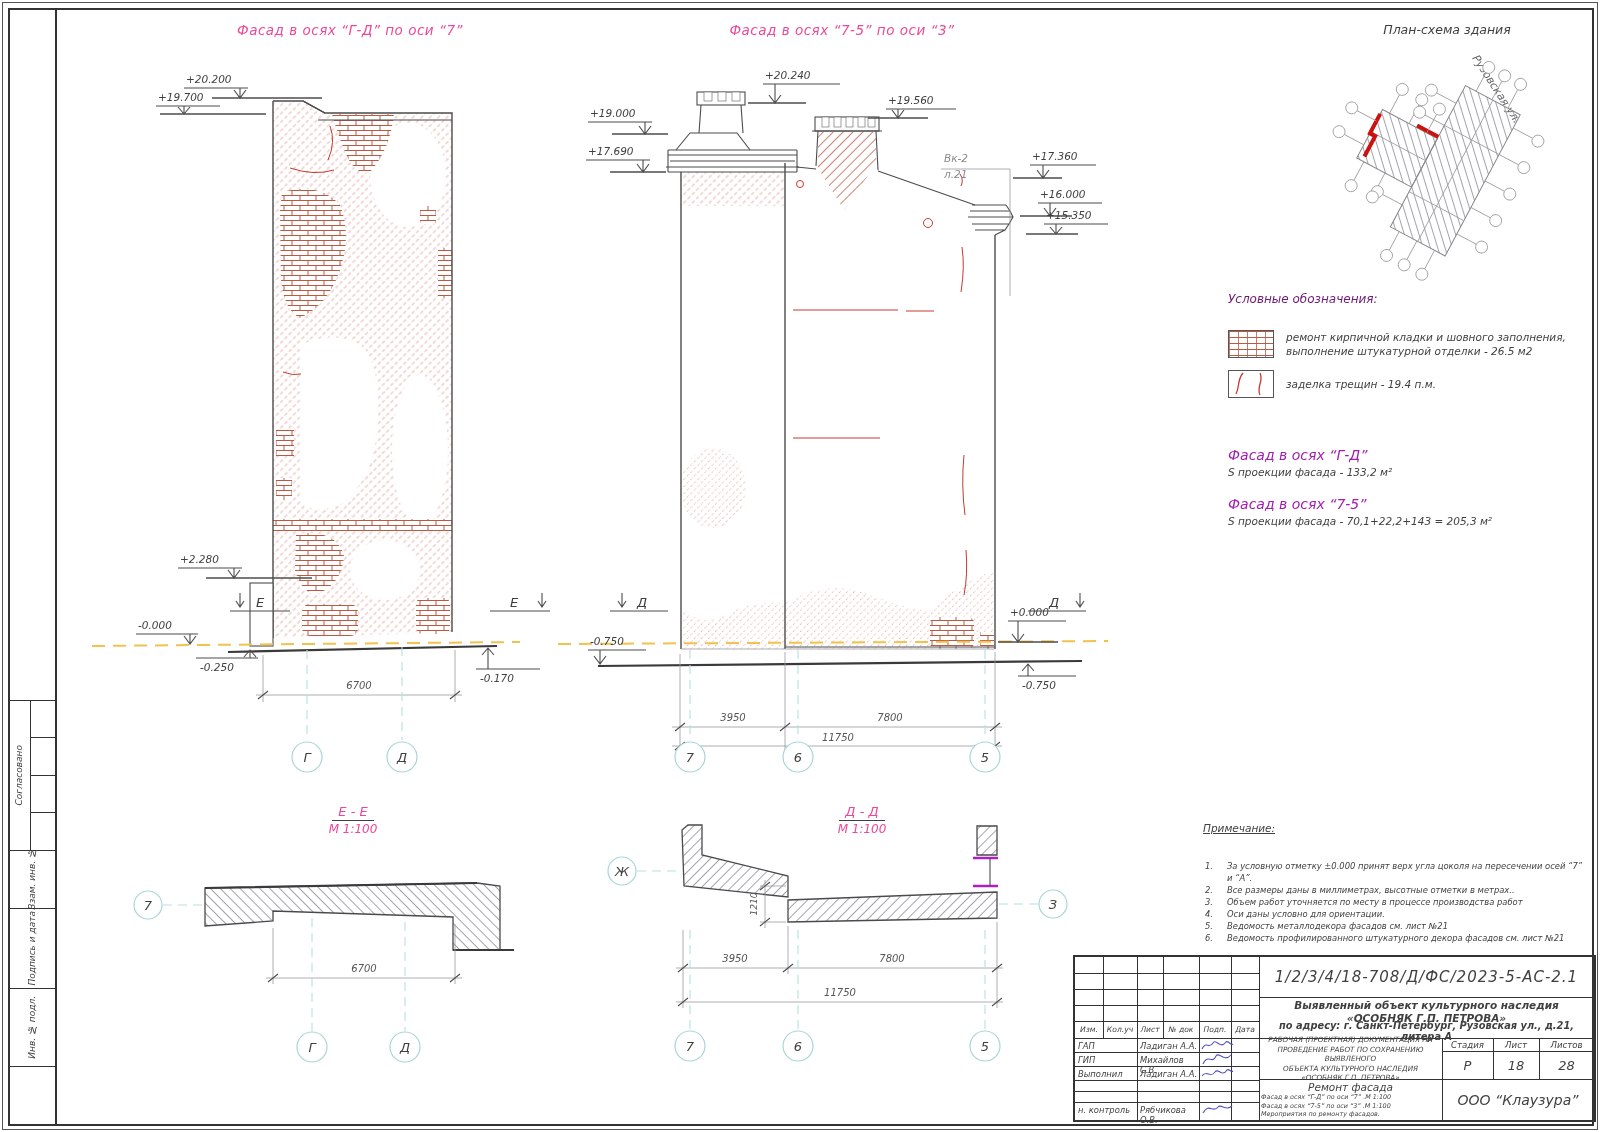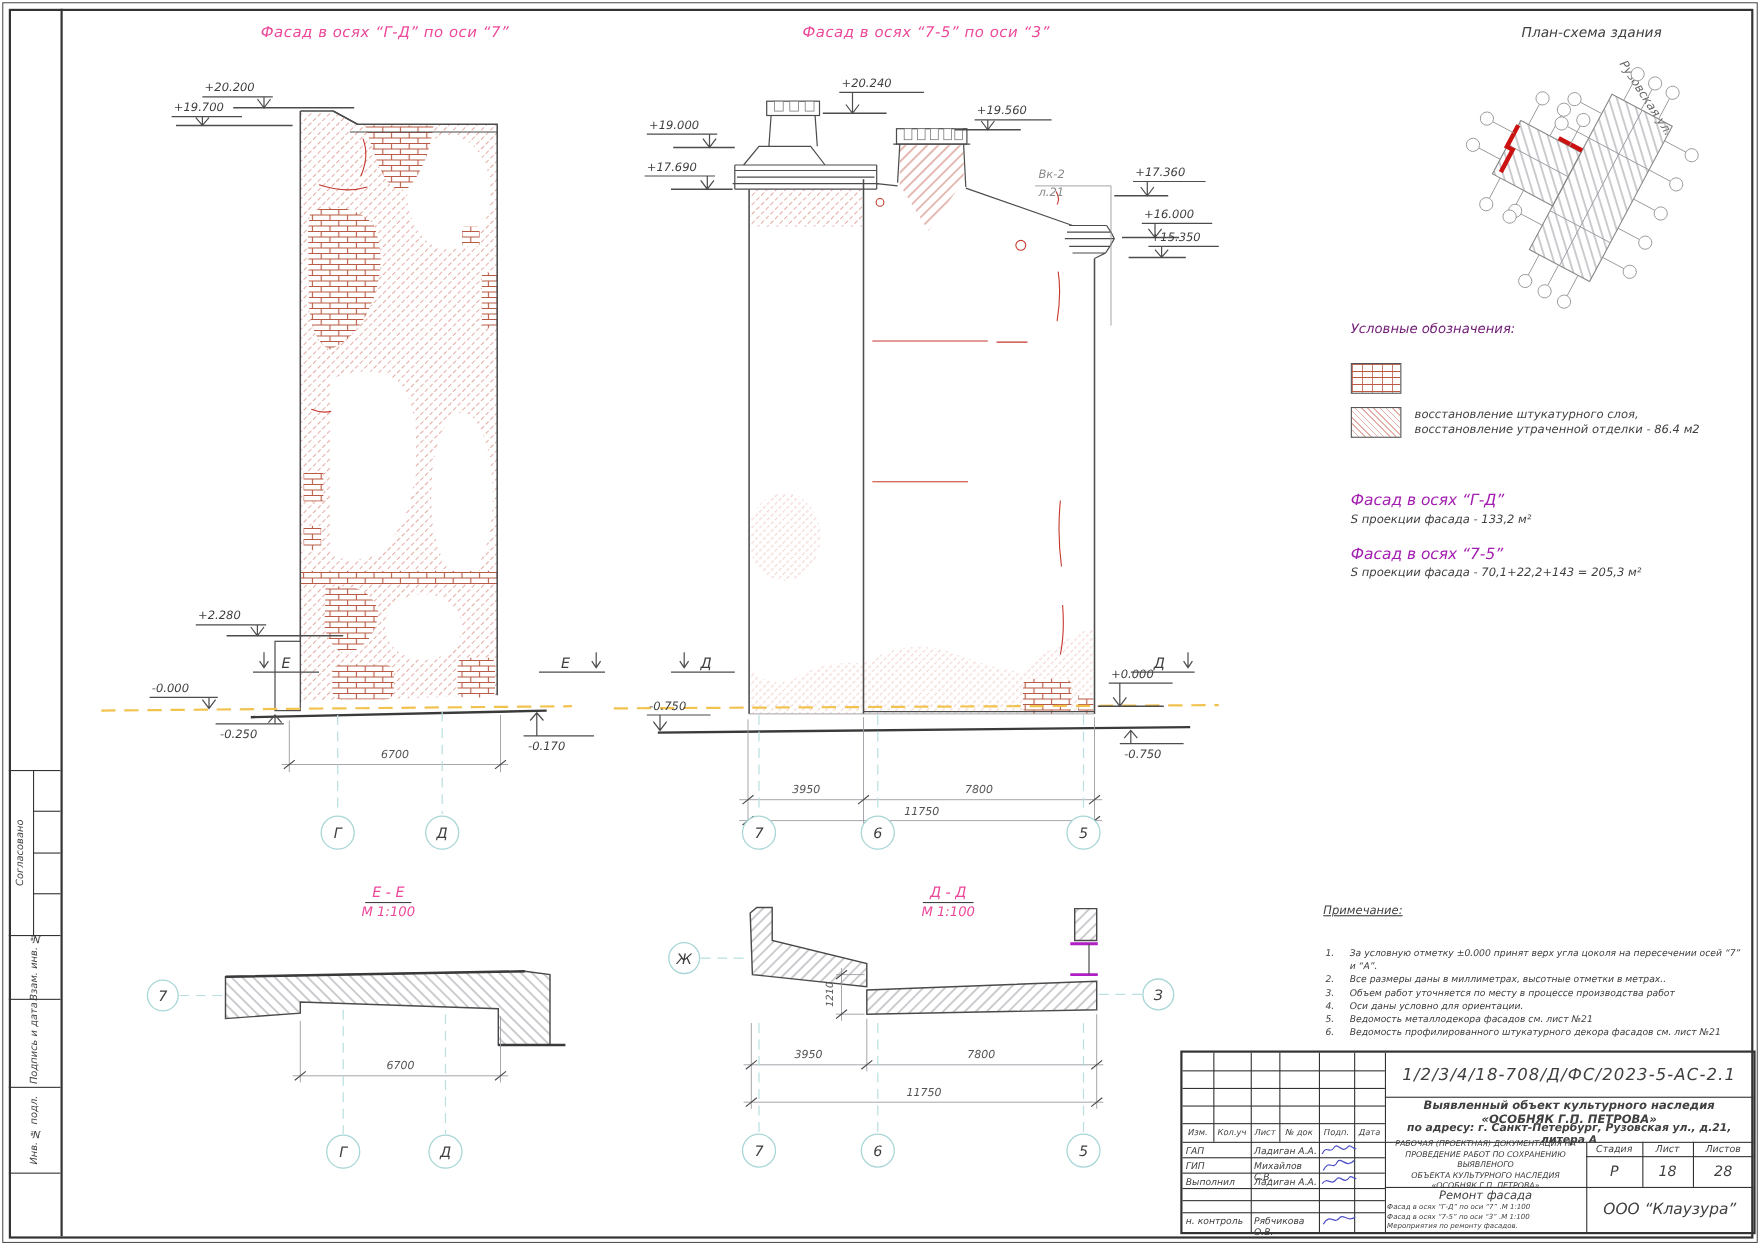--- a/index.html
+++ b/index.html
@@ -385,6 +385,10 @@
     <h4>Условные обозначения:</h4>
     <div class="lg-row">
       <div class="lg-sw brick"></div>
+      <div class="lg-tx">
+        <div>ремонт кирпичной кладки и шовного заполнения,</div>
+        <div>выполнение штукатурной отделки - 26.5 м2</div>
+      </div>
     </div>
     <div class="lg-row">
       <div class="lg-sw plaster plaster-dots"></div>

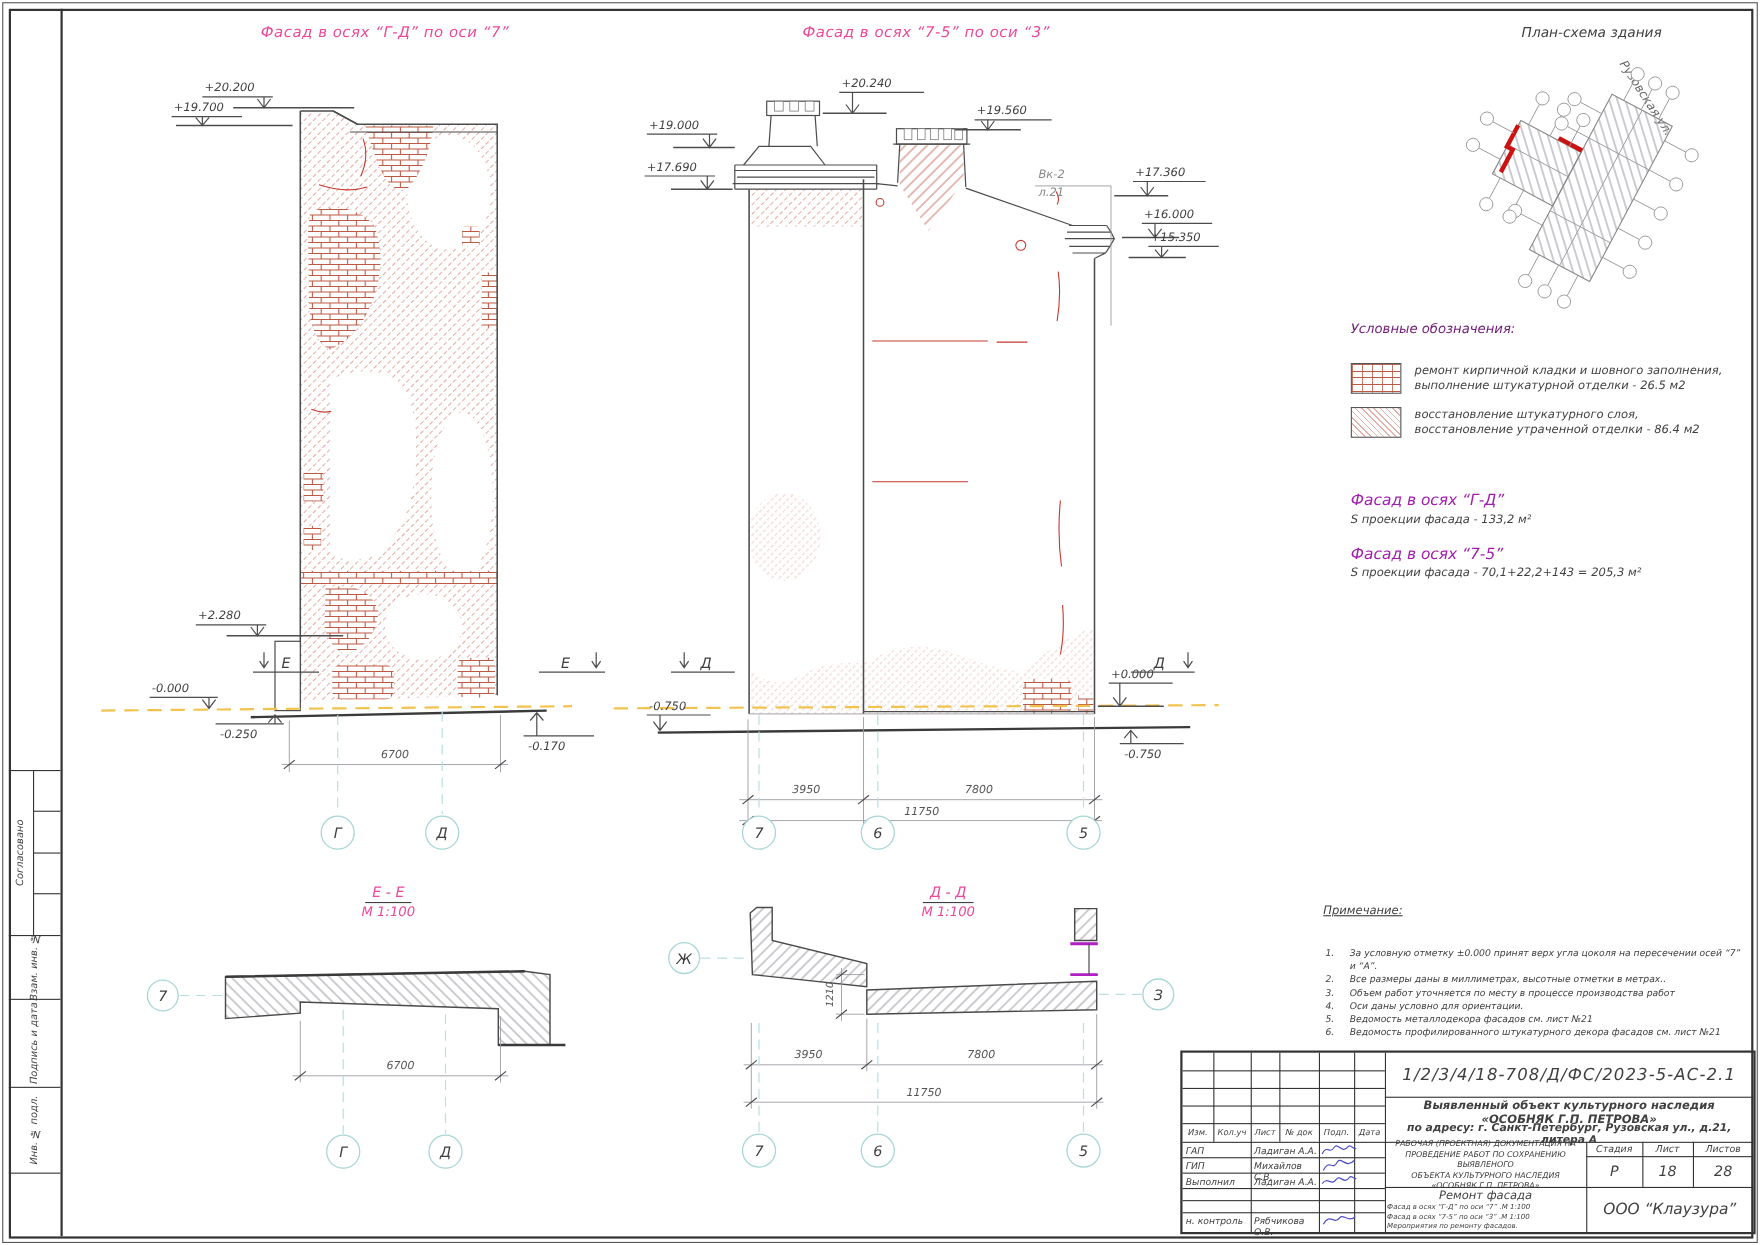--- a/index.html
+++ b/index.html
@@ -391,6 +391,16 @@
       </div>
     </div>
     <div class="lg-row">
+      <div class="lg-sw plaster">
+        <svg width="43" height="25">
+            <path d="M7,23 C11,15 8,9 14,2 M31,24 C27,16 35,10 31,2" stroke="#c6392f" stroke-width="1.3" fill="none"></path>
+          </svg>
+      </div>
+      <div class="lg-tx" style="padding-top:7px;">
+        <div>заделка трещин - 19.4 п.м.</div>
+      </div>
+    </div>
+    <div class="lg-row">
       <div class="lg-sw plaster plaster-dots"></div>
       <div class="lg-tx">
         <div>восстановление штукатурного слоя,</div>

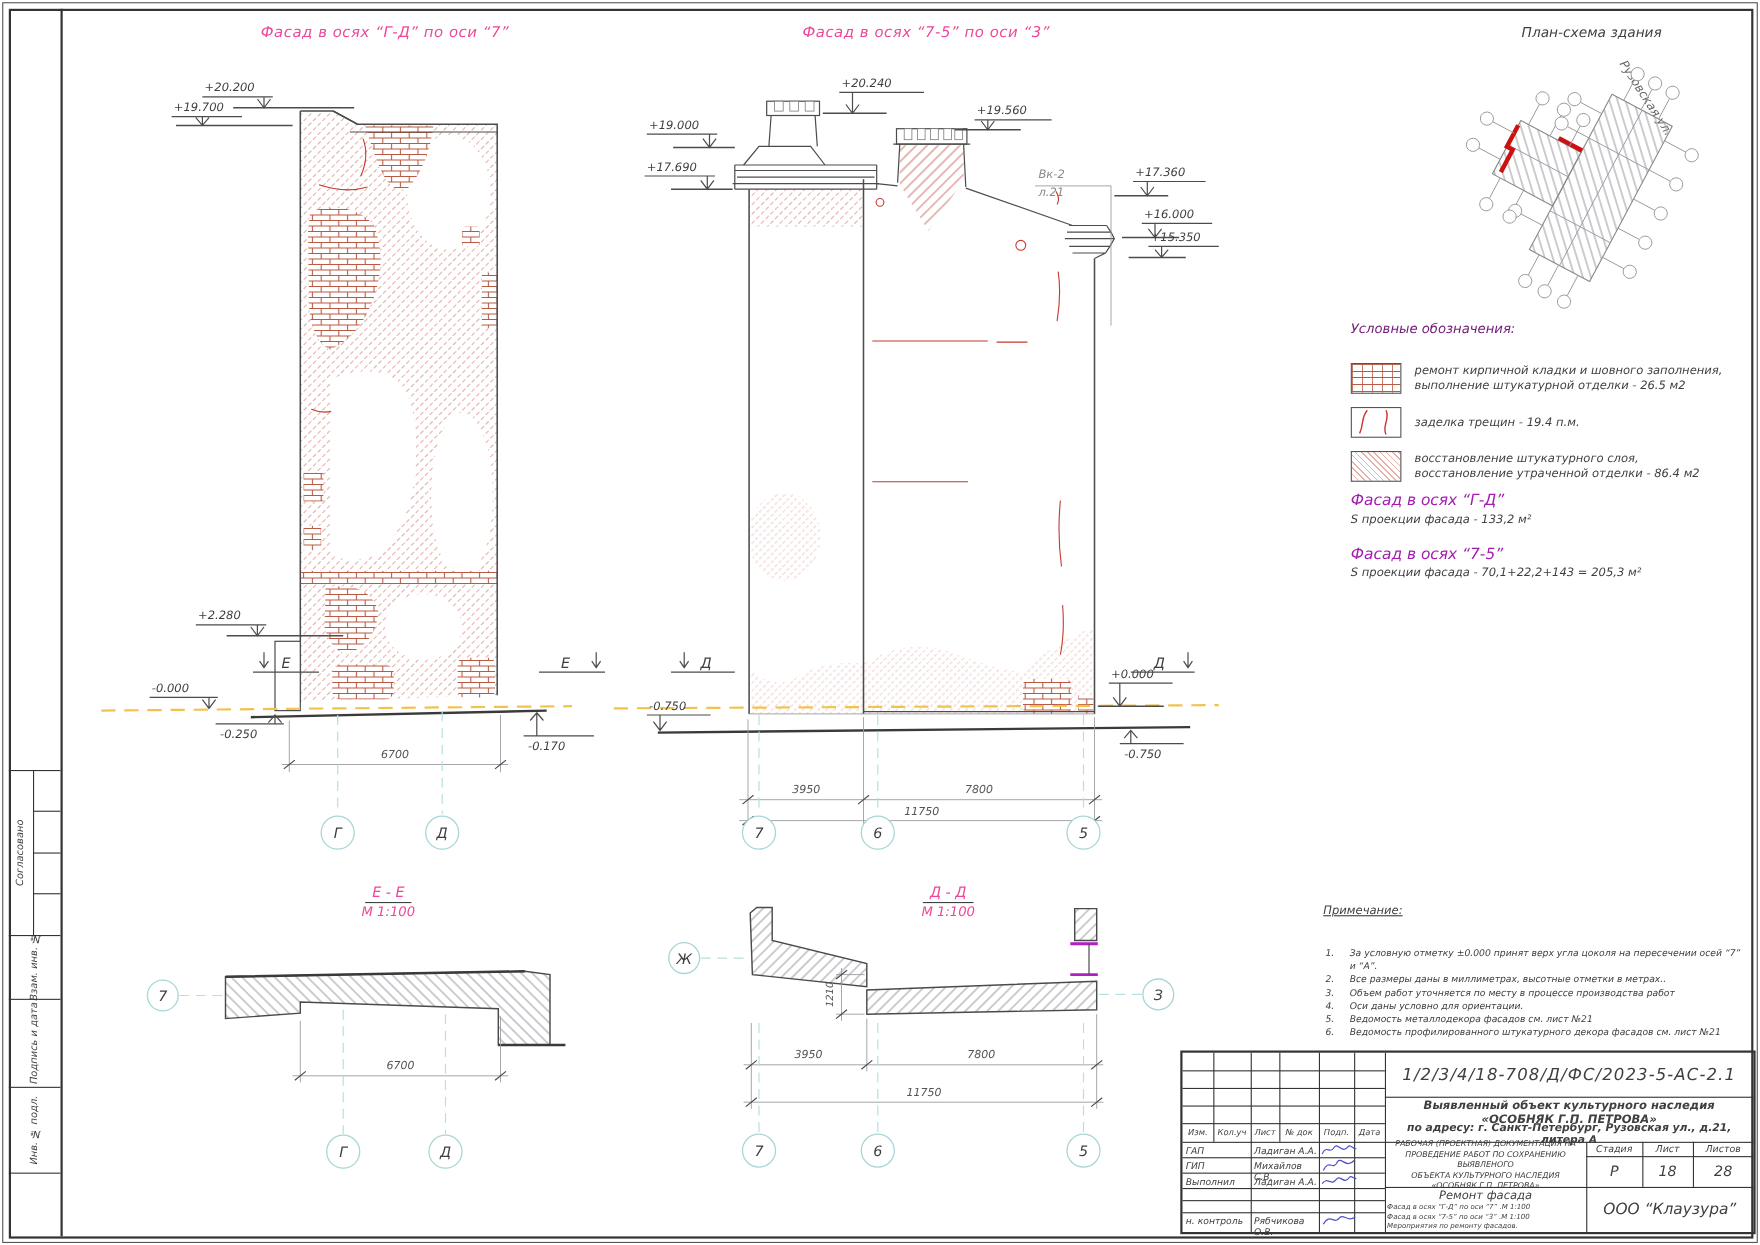--- a/index.html
+++ b/index.html
@@ -400,13 +400,6 @@
         <div>заделка трещин - 19.4 п.м.</div>
       </div>
     </div>
-    <div class="lg-row">
-      <div class="lg-sw plaster plaster-dots"></div>
-      <div class="lg-tx">
-        <div>восстановление штукатурного слоя,</div>
-        <div>восстановление утраченной отделки - 86.4 м2</div>
-      </div>
-    </div>
   </div>
 
   <div class="abs areas">

